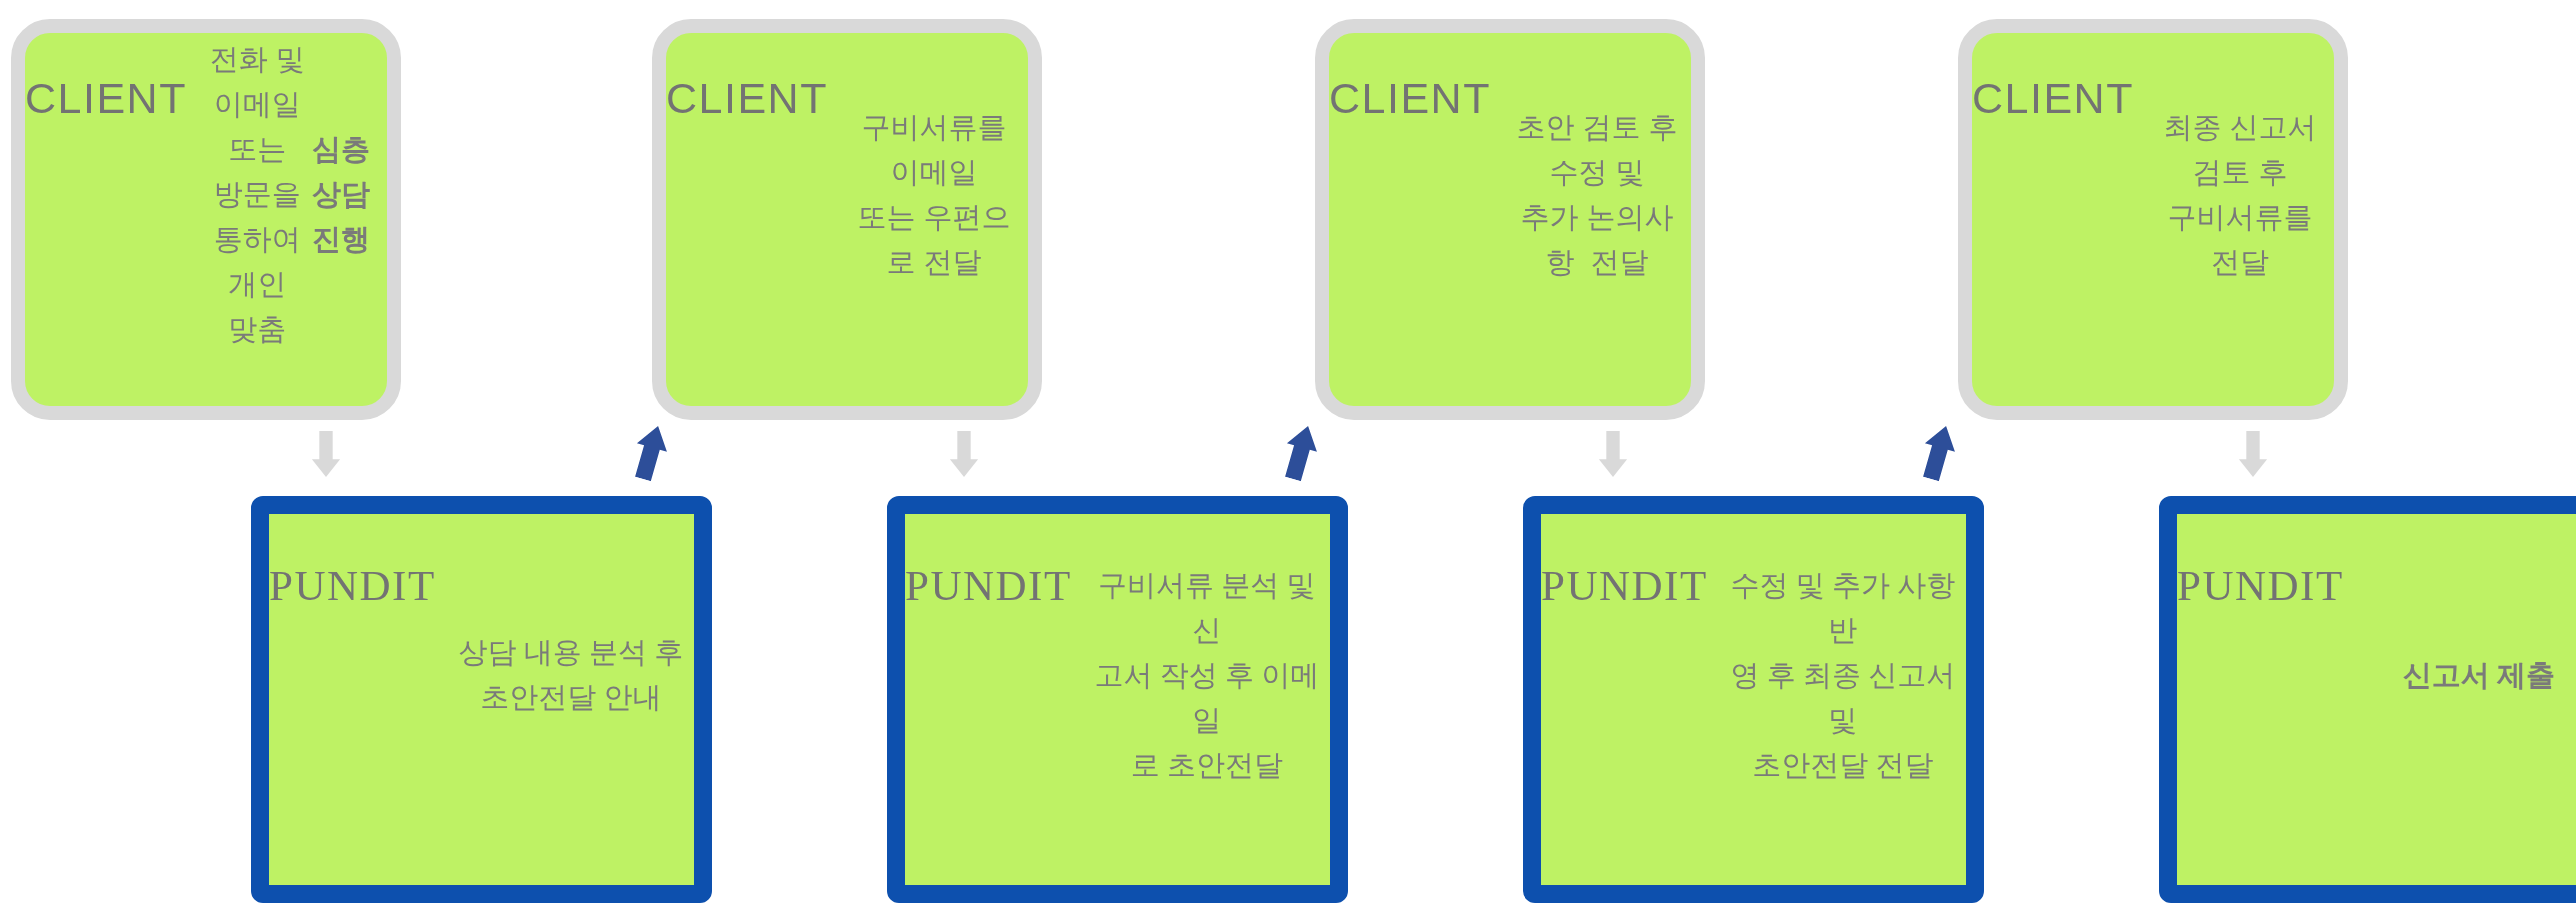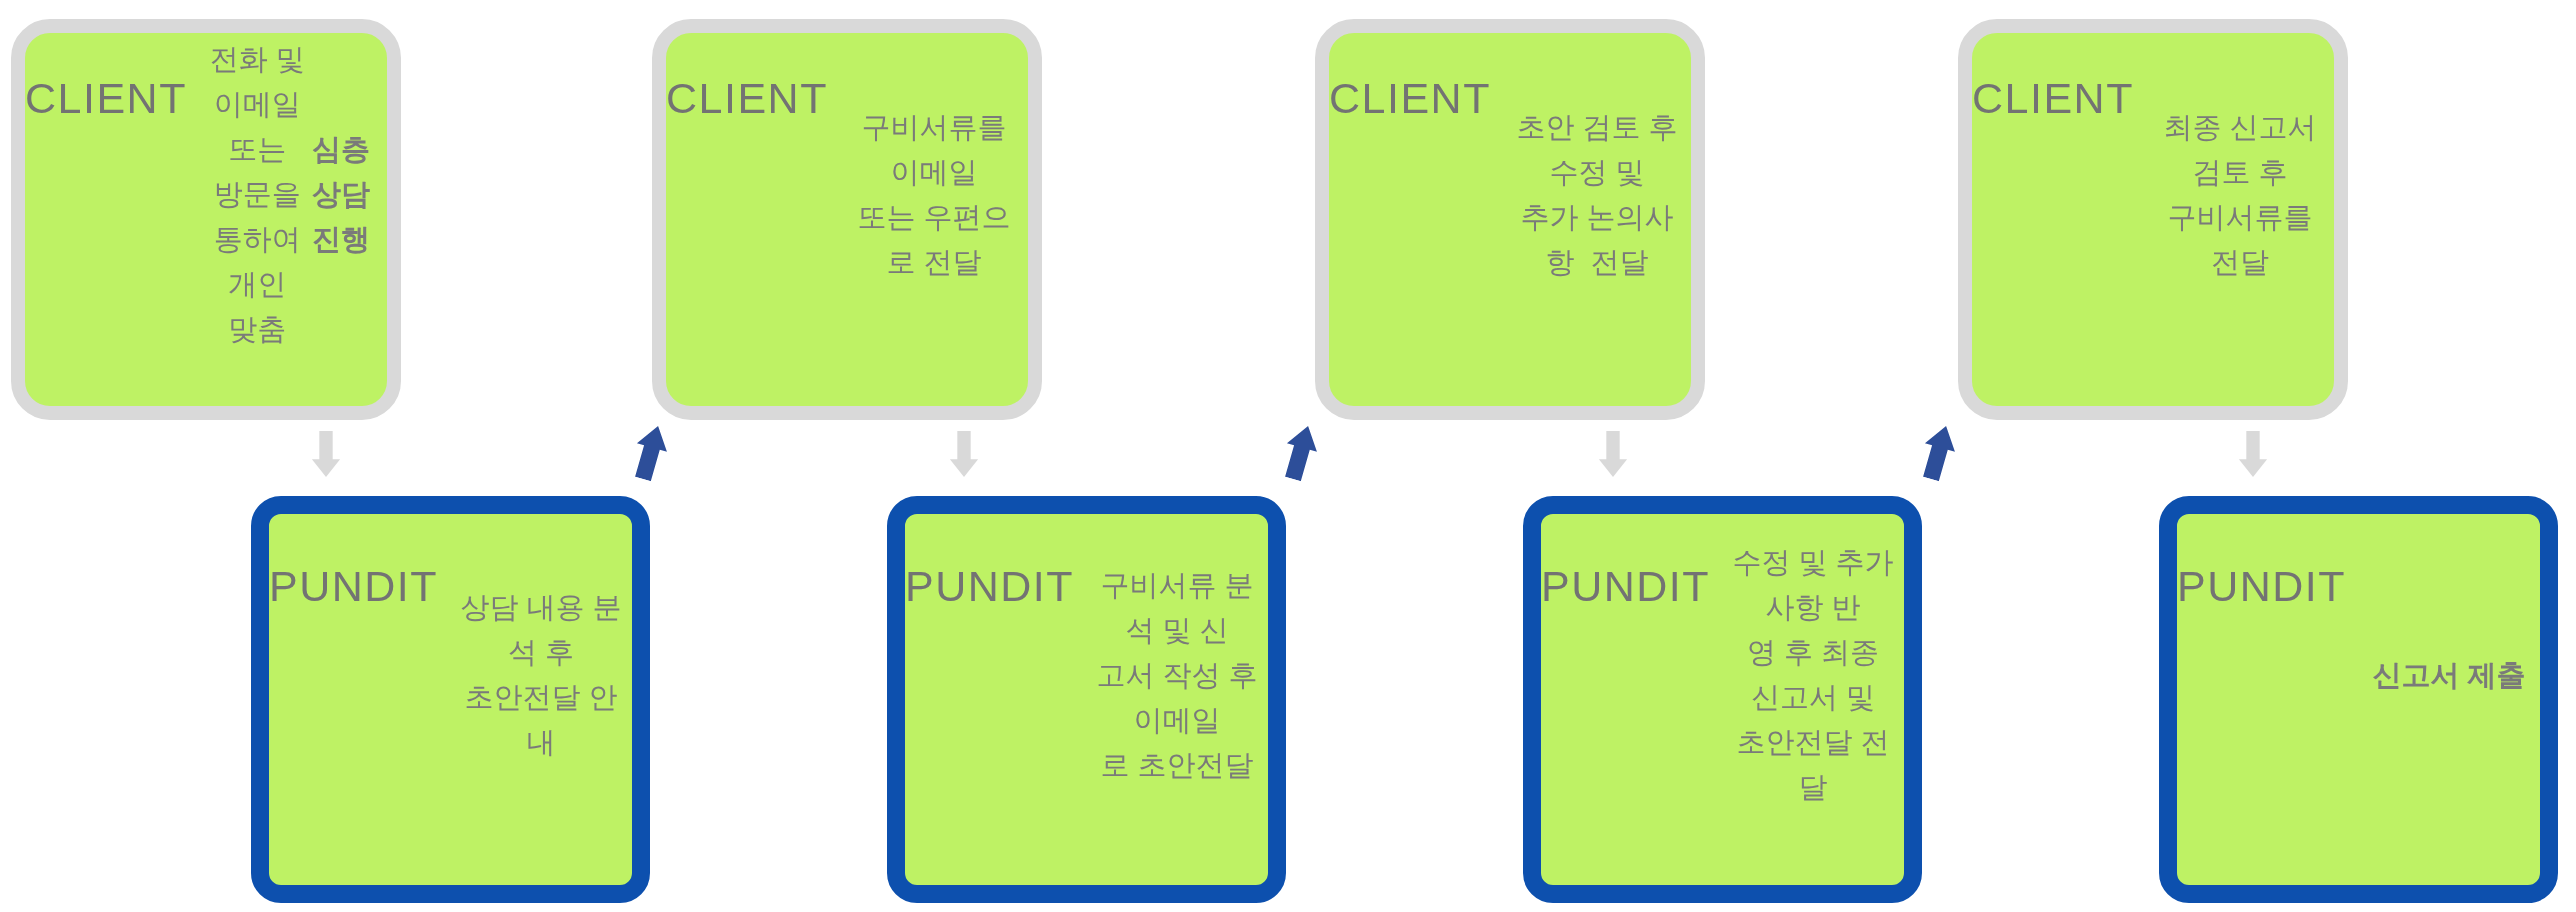--- a/index.html
+++ b/index.html
@@ -33,9 +33,10 @@
     border-radius:39px;
   }
   .box.pundit{
-    top:496px;width:399px;height:407px;
+    top:496px;width:461px;height:407px;
     border:18px solid var(--c-box-pundit-border);
-    border-radius:30px;
+    border-radius:12px;
+    font-family:Liberation Serif, serif;
   }
   .box-title{
     text-align:center;

